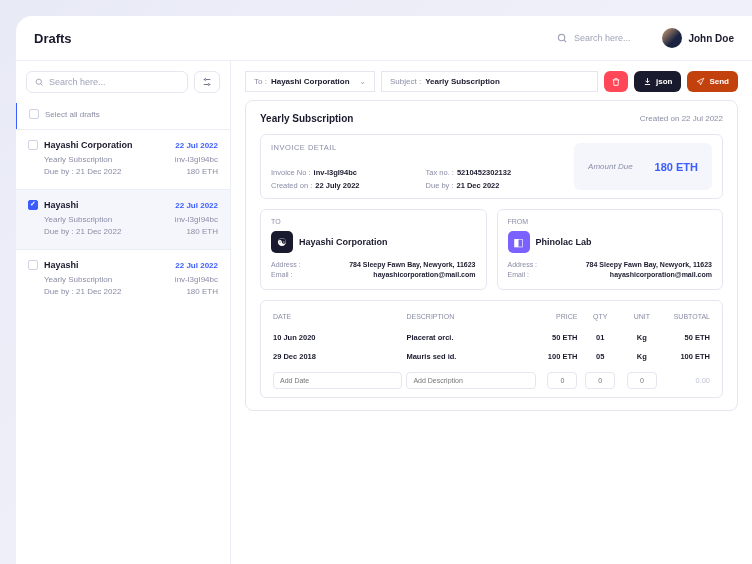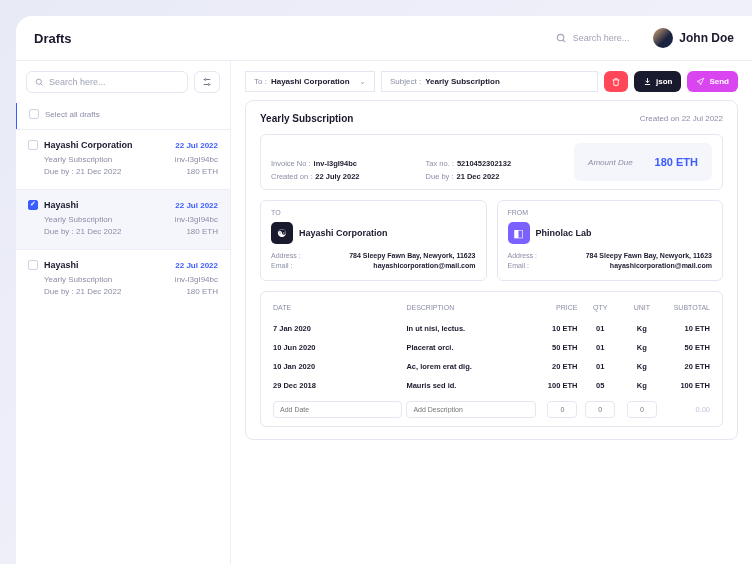--- a/index.html
+++ b/index.html
@@ -10,7 +10,7 @@
 .spacer { flex: 1; }
 .search-global { display: flex; align-items: center; gap: 6px; color: #a0a3b8; }
 .avatar { width: 20px; height: 20px; border-radius: 50%; background: linear-gradient(135deg, #d4a574 0%, #1a2340 60%); }
-.user { display: flex; align-items: center; gap: 6px; margin-left: 24px; font-weight: 600; font-size: 12px; }
+.user { display: flex; align-items: center; gap: 6px; margin-left: 32px; font-weight: 600; font-size: 10px; }
 .main { display: flex; flex: 1; border-top: 1px solid #eceef5; overflow: hidden; }
 .sidebar { width: 215px; border-right: 1px solid #eceef5; display: flex; flex-direction: column; }
 .side-tools { display: flex; gap: 6px; padding: 10px; }

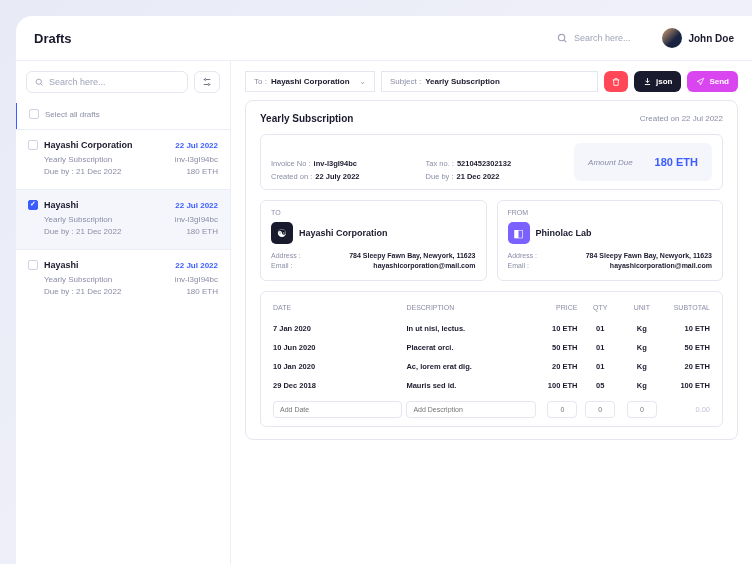--- a/index.html
+++ b/index.html
@@ -35,7 +35,7 @@
 .btn { border-radius: 6px; padding: 5px 9px; display: flex; align-items: center; gap: 4px; font-size: 8px; font-weight: 600; color: #fff; cursor: pointer; }
 .btn-del { background: #ff4757; width: 24px; justify-content: center; padding: 5px 0; }
 .btn-json { background: #1a1a2e; }
-.btn-send { background: #d946ef; }
+.btn-send { background: #c2410c; }
 .card { border: 1px solid #e5e7f0; border-radius: 8px; padding: 12px 14px; }
 .card-head { display: flex; justify-content: space-between; align-items: center; margin-bottom: 10px; }
 .card-title { font-weight: 700; font-size: 10px; }

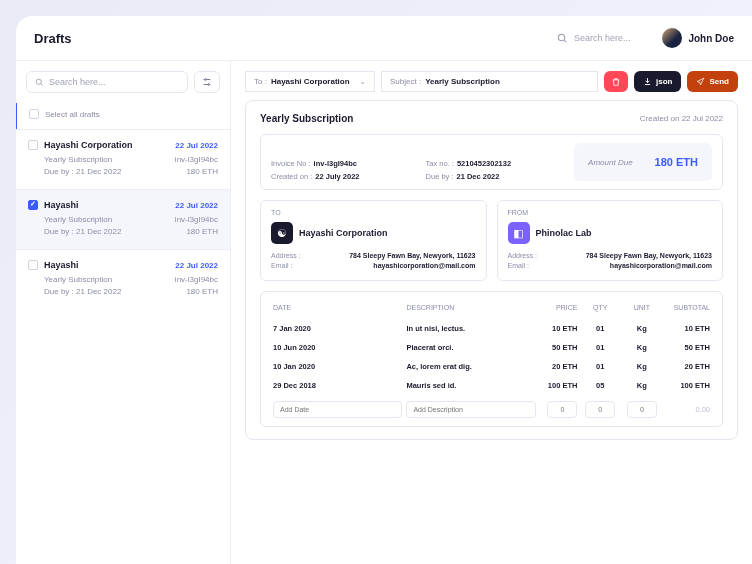--- a/index.html
+++ b/index.html
@@ -209,6 +209,7 @@
 
         <div class="detail-box">
           <div class="detail-left">
+            <div class="detail-title">INVOICE DETAIL</div>
             <div class="detail-grid">
               <div class="kv">
                   <span class="k">Invoice No :</span>

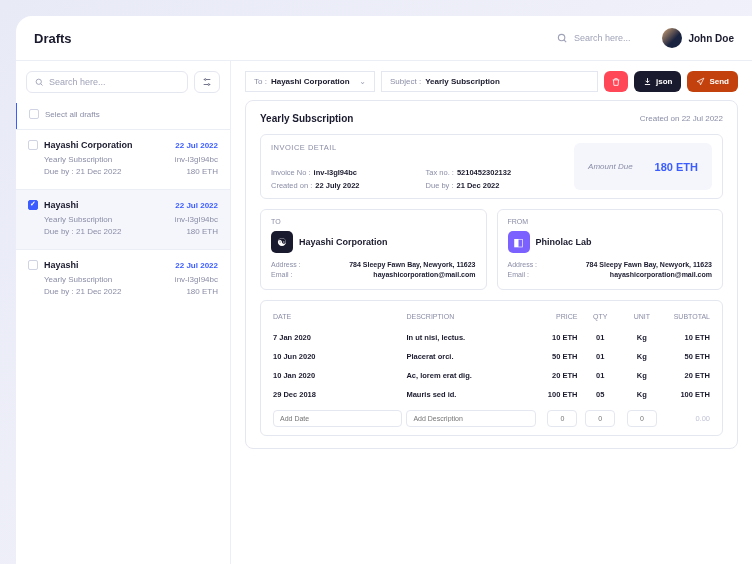--- a/index.html
+++ b/index.html
@@ -282,14 +282,6 @@
               </thead>
             <tbody id="tbody">
                 <tr>
-                  <td>7 Jan 2020</td>
-                  <td>In ut nisi, lectus.</td>
-                  <td class="r">10 ETH</td>
-                  <td class="c">01</td>
-                  <td class="c">Kg</td>
-                  <td class="r">10 ETH</td>
-                </tr>
-                <tr>
                   <td>10 Jun 2020</td>
                   <td>Placerat orci.</td>
                   <td class="r">50 ETH</td>

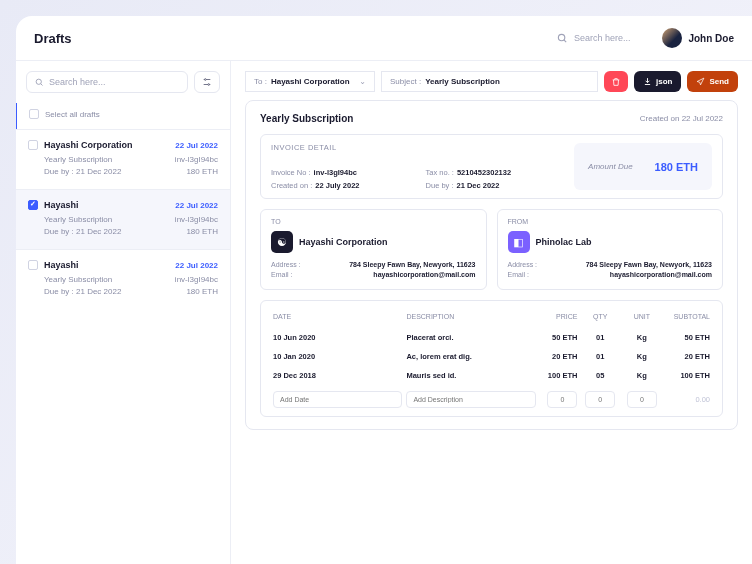--- a/index.html
+++ b/index.html
@@ -290,14 +290,6 @@
                   <td class="r">50 ETH</td>
                 </tr>
                 <tr>
-                  <td>10 Jan 2020</td>
-                  <td>Ac, lorem erat dig.</td>
-                  <td class="r">20 ETH</td>
-                  <td class="c">01</td>
-                  <td class="c">Kg</td>
-                  <td class="r">20 ETH</td>
-                </tr>
-                <tr>
                   <td>29 Dec 2018</td>
                   <td>Mauris sed id.</td>
                   <td class="r">100 ETH</td>

